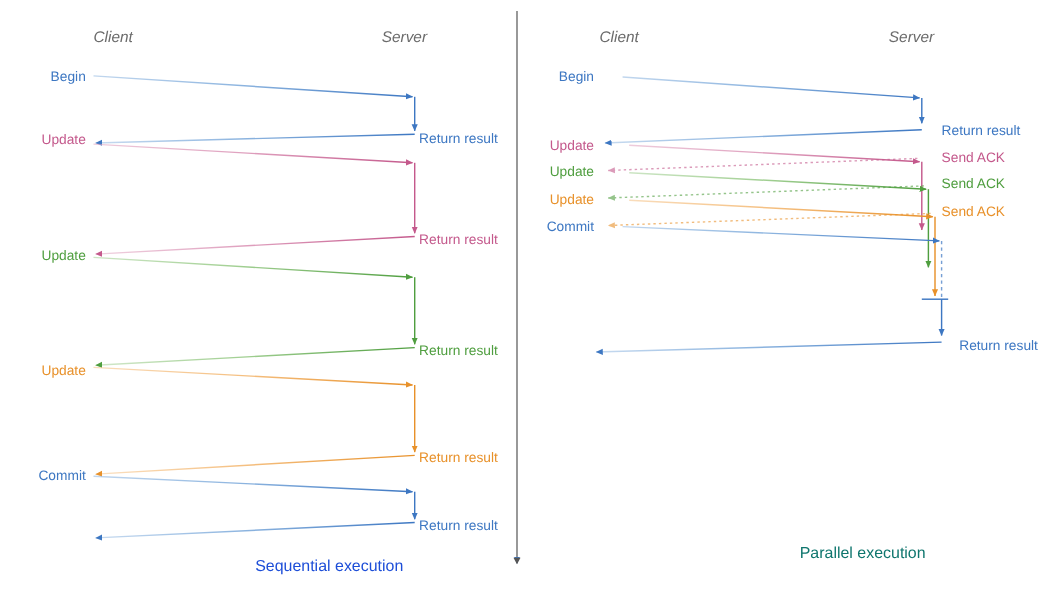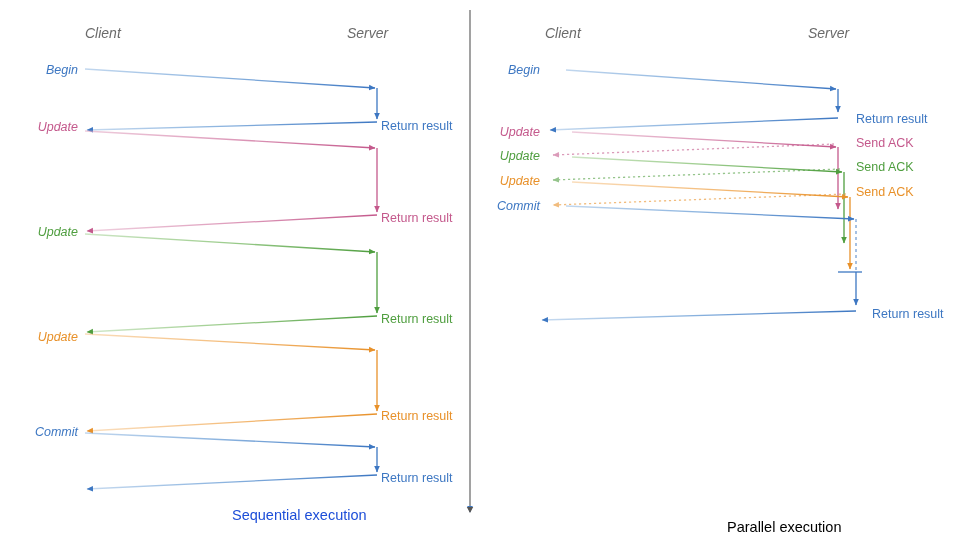--- a/index.html
+++ b/index.html
@@ -11,7 +11,7 @@
   .hdr{font-style:italic;color:#6b6b6b;font-size:14px;text-align:right;}
   .cap{color:#1a1a1a;font-size:14.5px;}
   .timelbl{color:#1a1a1a;font-size:16px;margin-top:44px;}
-  .r{transform:translateX(-100%);font-style:italic;}
+  .r{transform:translateX(-100%);}
 </style>
 </head>
 <body>

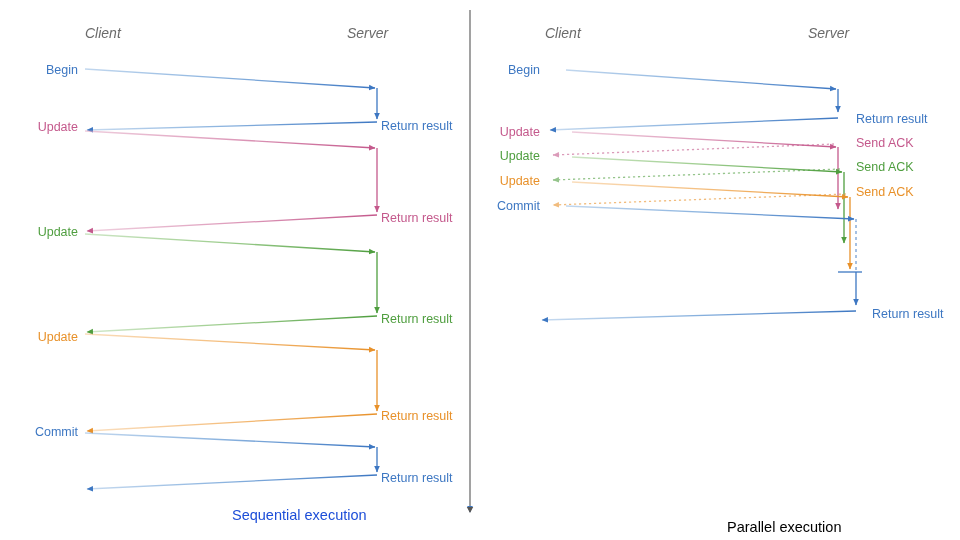--- a/index.html
+++ b/index.html
@@ -157,7 +157,7 @@
     <div class="lbl " style="left: 856px; top: 161px; color: rgb(79, 158, 63);">Send ACK</div>
     <div class="lbl " style="left: 856px; top: 186px; color: rgb(232, 145, 42);">Send ACK</div>
     <div class="lbl " style="left: 872px; top: 308px; color: rgb(61, 119, 194);">Return result</div>
-    <div class="lbl cap" style="left: 727px; top: 520px; color: #000000;">Parallel execution</div>
+    <div class="lbl cap" style="left: 727px; top: 496px; color: #0f766e;">Parallel execution</div>
   </div>
 
 </body></html>

